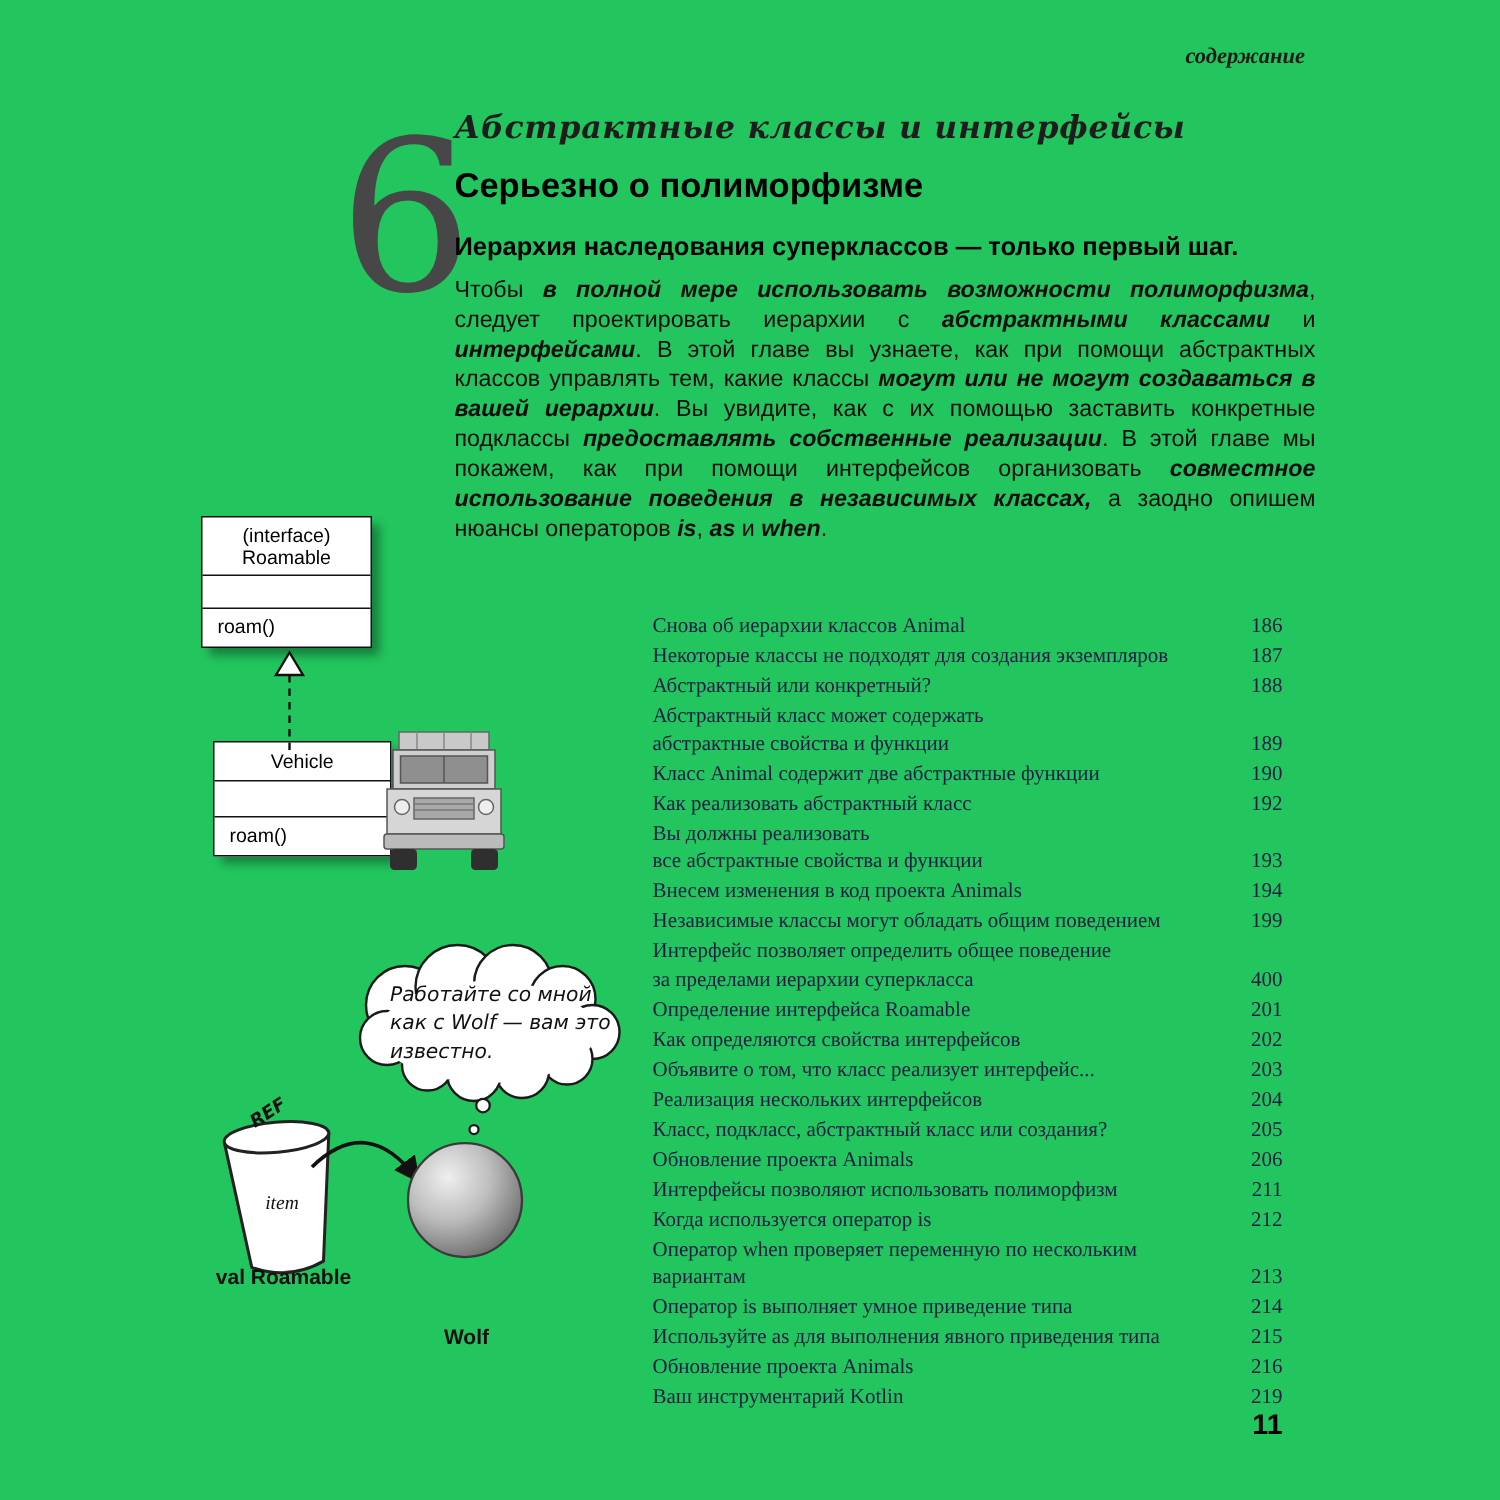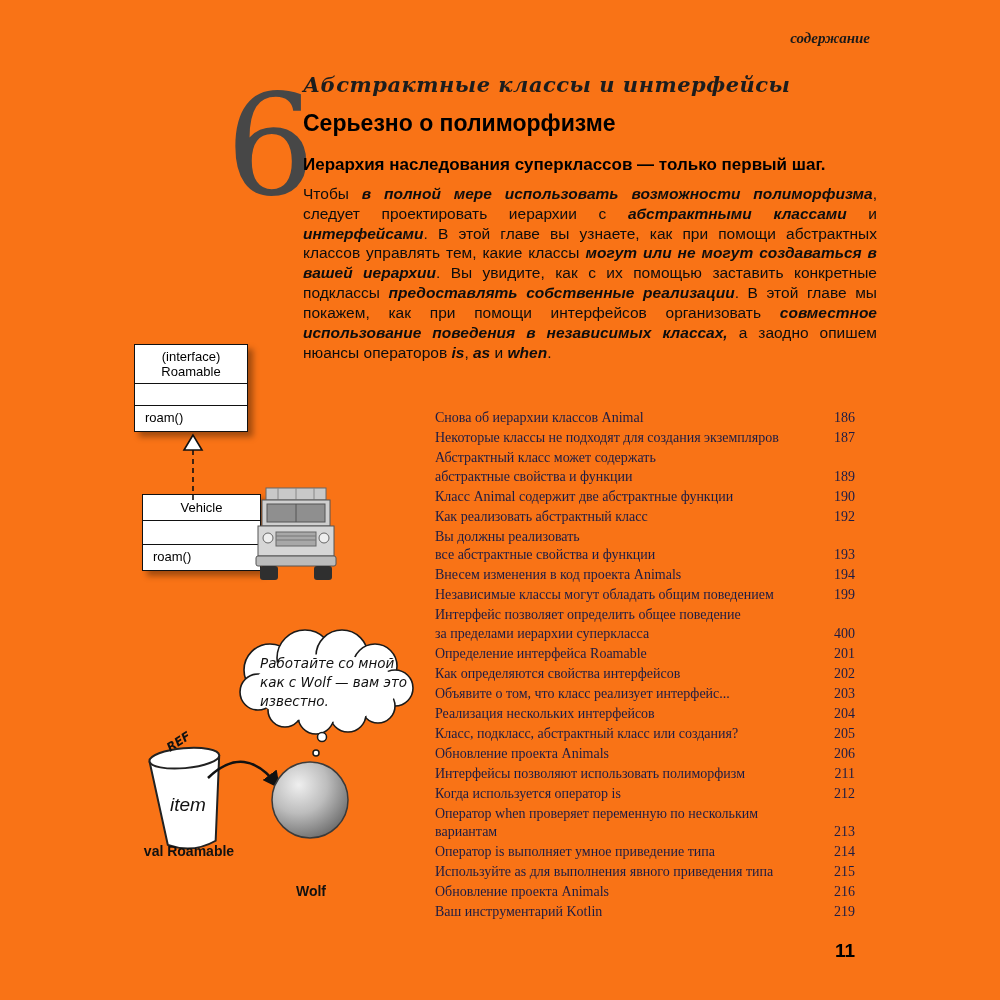--- a/index.html
+++ b/index.html
@@ -5,7 +5,7 @@
   * { margin:0; padding:0; box-sizing:border-box; }
   html,body { background:#fff; }
   .page {
-    position:relative; width:1000px; height:1000px; background:#f97316;
+    position:relative; width:1000px; height:1000px; background:#22c55e;
     font-family:"Liberation Sans", sans-serif; color:#111; overflow:hidden;
   }
   .abs { position:absolute; }

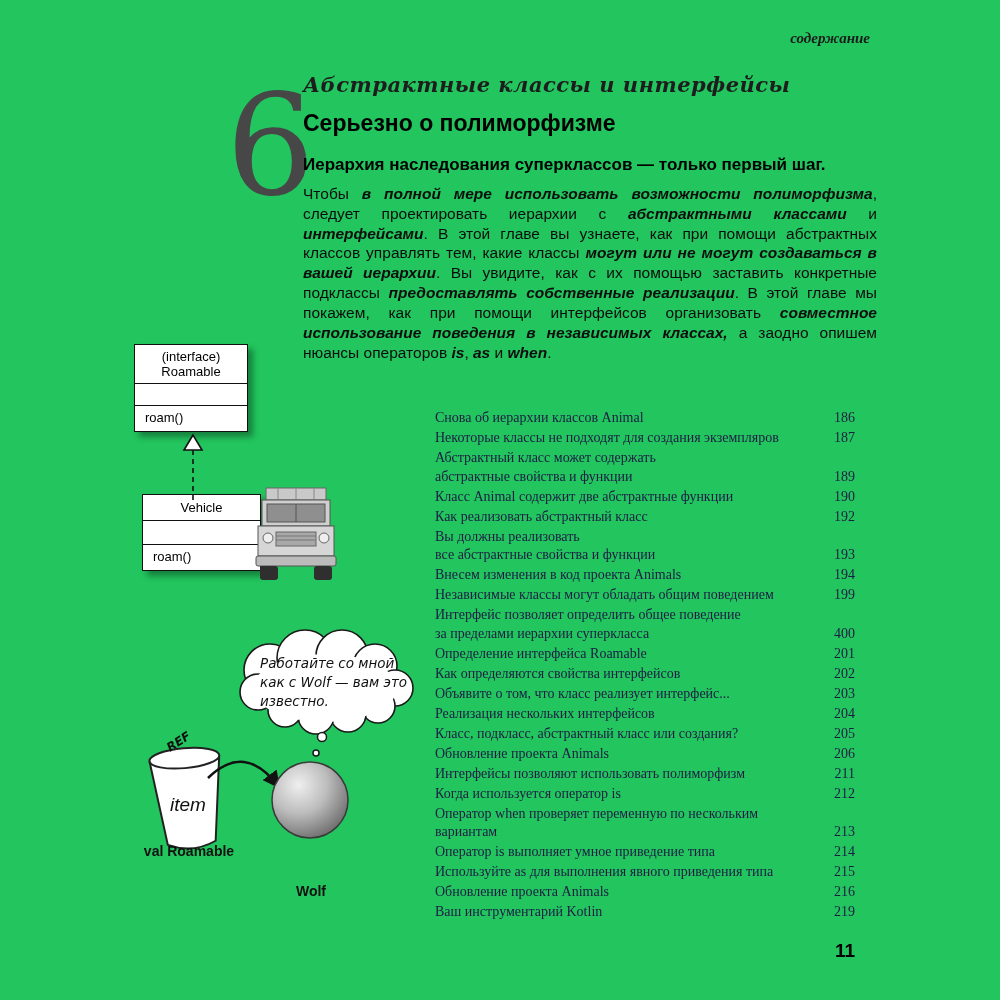--- a/index.html
+++ b/index.html
@@ -208,6 +208,12 @@
       </div>
       <div class="toc-entry">
         <div class="toc-line">
+          <span class="toc-text">Абстрактный или конкретный?</span>
+          <span class="toc-page">188</span>
+        </div>
+      </div>
+      <div class="toc-entry">
+        <div class="toc-line">
           <span class="toc-text">Абстрактный класс может содержать</span>
         </div>
         <div class="toc-line">

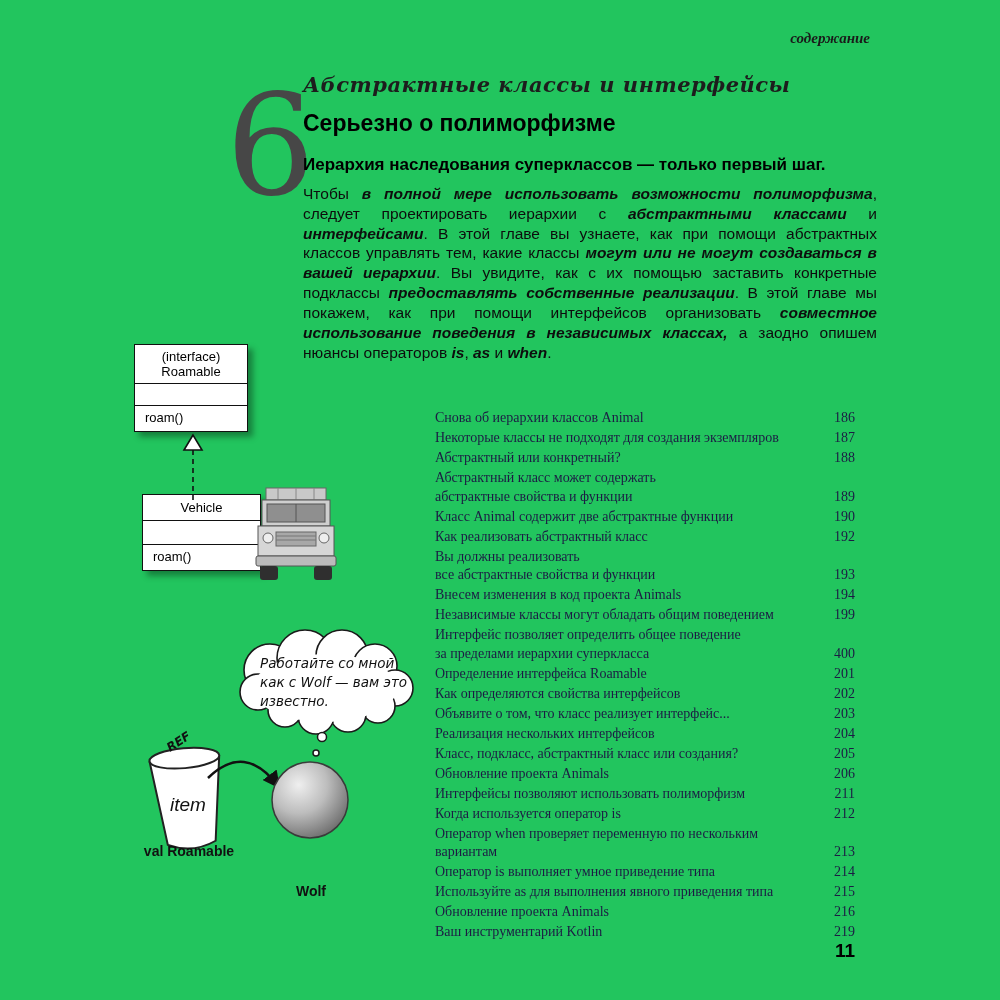--- a/index.html
+++ b/index.html
@@ -62,7 +62,7 @@
   }
   .item-label {
     left:160px; top:794px; width:56px; text-align:center;
-    font-family:Liberation Sans, sans-serif; font-style:italic; font-size:19px;
+    font-family:Liberation Serif, serif; font-style:italic; font-size:13px;
   }
   .cup-caption {
     left:128px; top:843px; width:122px; text-align:center;

